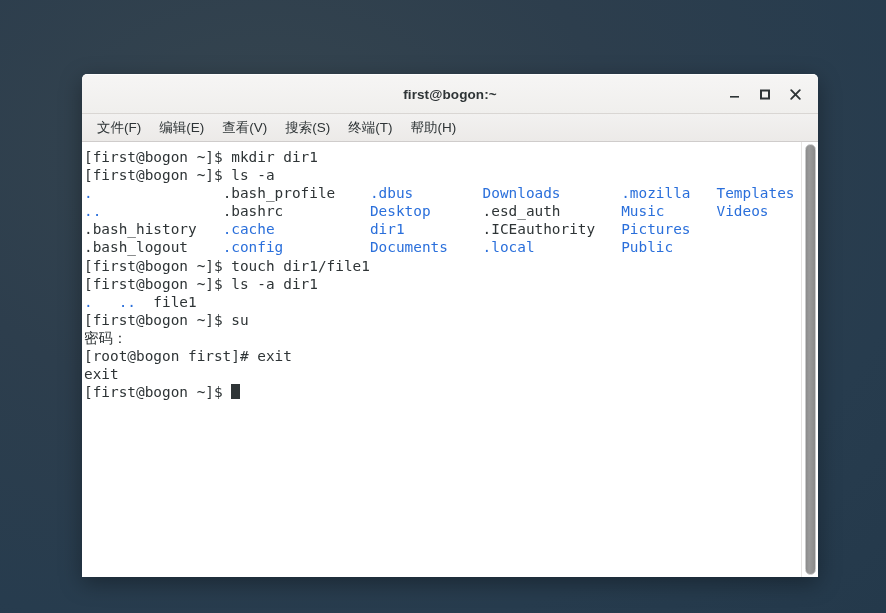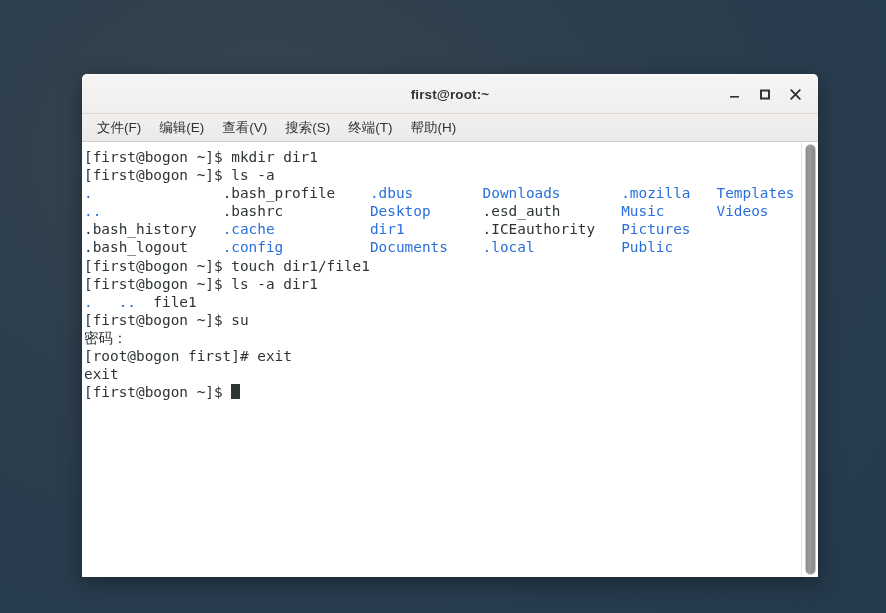--- a/index.html
+++ b/index.html
@@ -145,7 +145,7 @@
 <div id="terminal-window">
 
   <div id="title-bar">
-    <div id="window-title">first@root:~</div>
+    <div id="window-title">first@bogon:~</div>
     <div class="win-buttons">
       <div class="win-btn">
         <svg width="12" height="12" viewBox="0 0 12 12">

